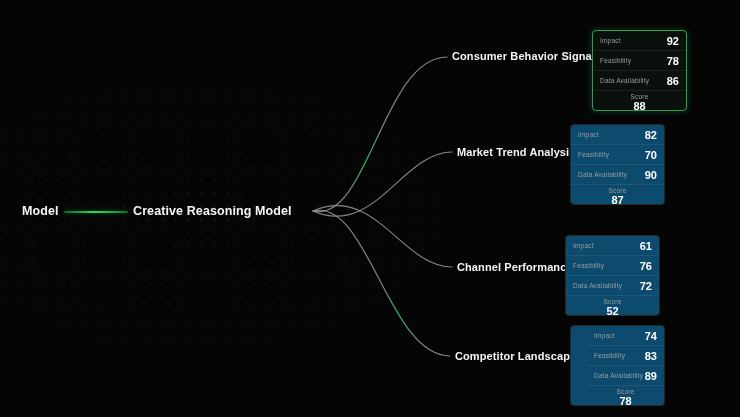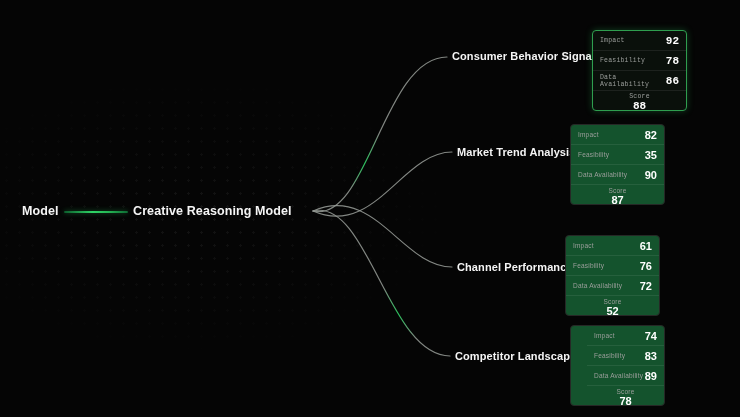--- a/index.html
+++ b/index.html
@@ -120,7 +120,7 @@
   <div class="node-label model-label" style="left:133px; top:204px;">Creative Reasoning Model</div>
 
   <div class="node-label branch-label" style="left:452px; top:50px;">Consumer Behavior Signals</div>
-  <div class="metric-card highlighted" style="left:592px; top:30px;font-family:Liberation Mono, monospace;">
+  <div class="metric-card highlighted" style="left:592px; top:30px;">
     <div class="metric-row">
       <span class="metric-name">Impact</span>
       <span class="metric-value">92</span>

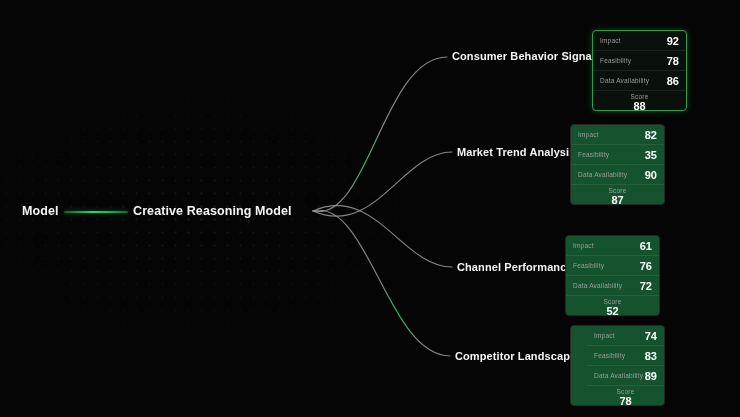--- a/index.html
+++ b/index.html
@@ -53,7 +53,7 @@
   .metric-card {
     position: absolute;
     width: 95px;
-    background: #14532d;
+    background: #0c4a6e;
     border: 1px solid #262826;
     border-radius: 4px;
     box-sizing: border-box;

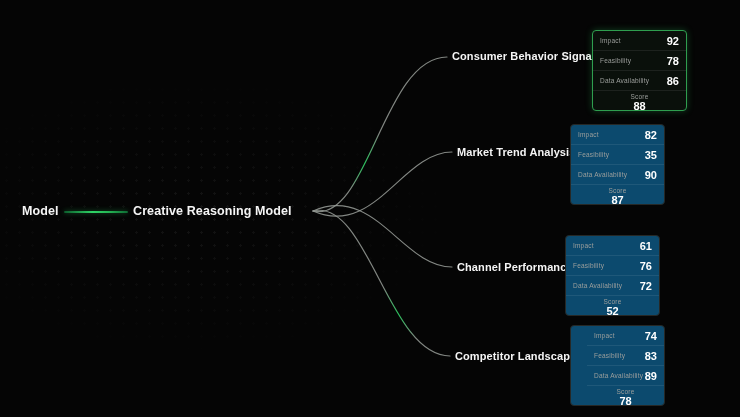--- a/index.html
+++ b/index.html
@@ -147,7 +147,7 @@
     </div>
     <div class="metric-row">
       <span class="metric-name">Feasibility</span>
-      <span class="metric-value">35</span>
+      <span class="metric-value">70</span>
     </div>
     <div class="metric-row">
       <span class="metric-name">Data Availability</span>

